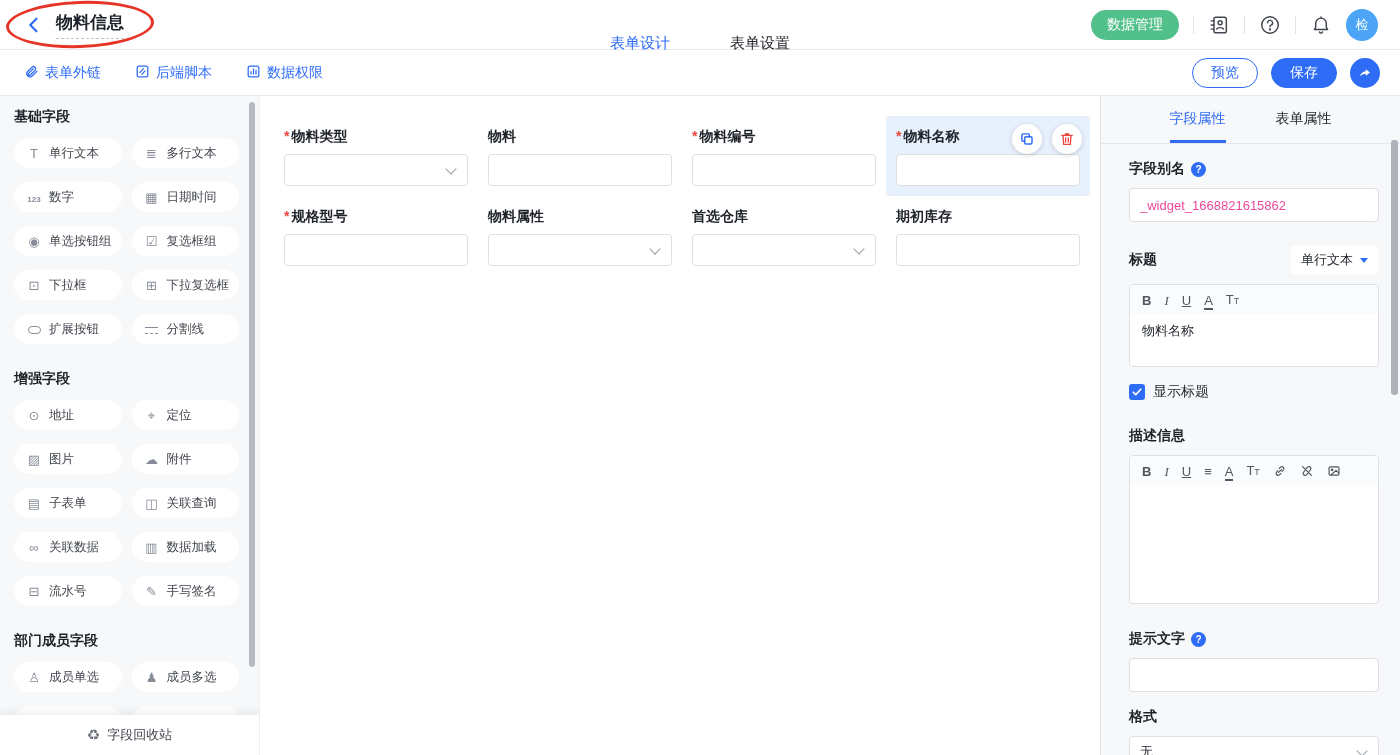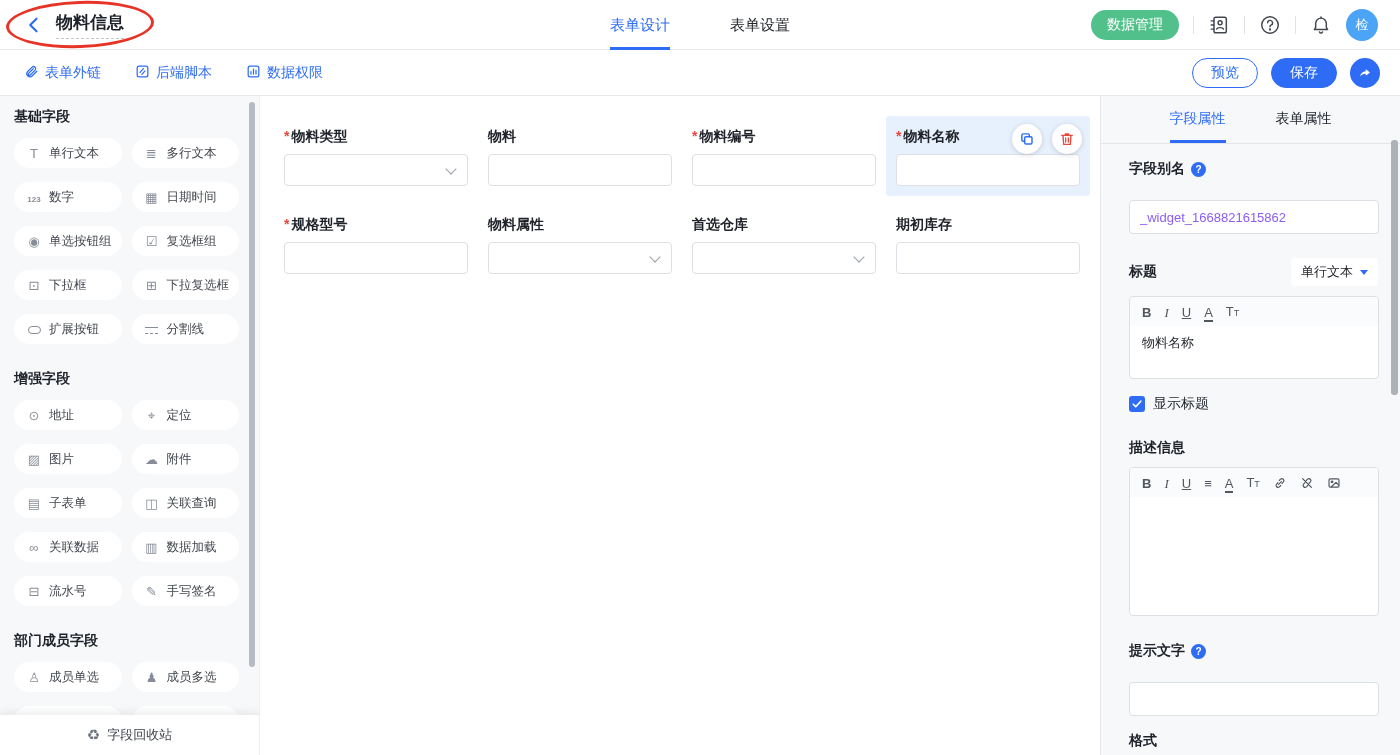--- a/index.html
+++ b/index.html
@@ -14,7 +14,7 @@
   .page-title { font-size:17px; font-weight:bold; color:#1d2129; border-bottom:1px dashed #c2c6cd; padding-bottom:4px; }
   .annotation-ellipse { position:absolute; left:6px; top:1px; width:148px; height:47px;
     border:3px solid #e63427; border-radius:50%; transform:rotate(-2deg); pointer-events:none; z-index:5; }
-  .top-tabs { position:absolute; left:50%; transform:translateX(-50%); top:0; height:50px; display:flex; gap:60px; }
+  .top-tabs { position:absolute; left:50%; transform:translateX(-50%); top:18px; height:50px; display:flex; gap:60px; }
   .top-tab { height:50px; line-height:50px; font-size:15px; color:#1f2329; cursor:pointer; position:relative; }
   .top-tab.active { color:#2e6cf6; }
   .top-tab.active::after { content:""; position:absolute; left:0; right:0; bottom:0; height:3px; background:#2e6cf6; }

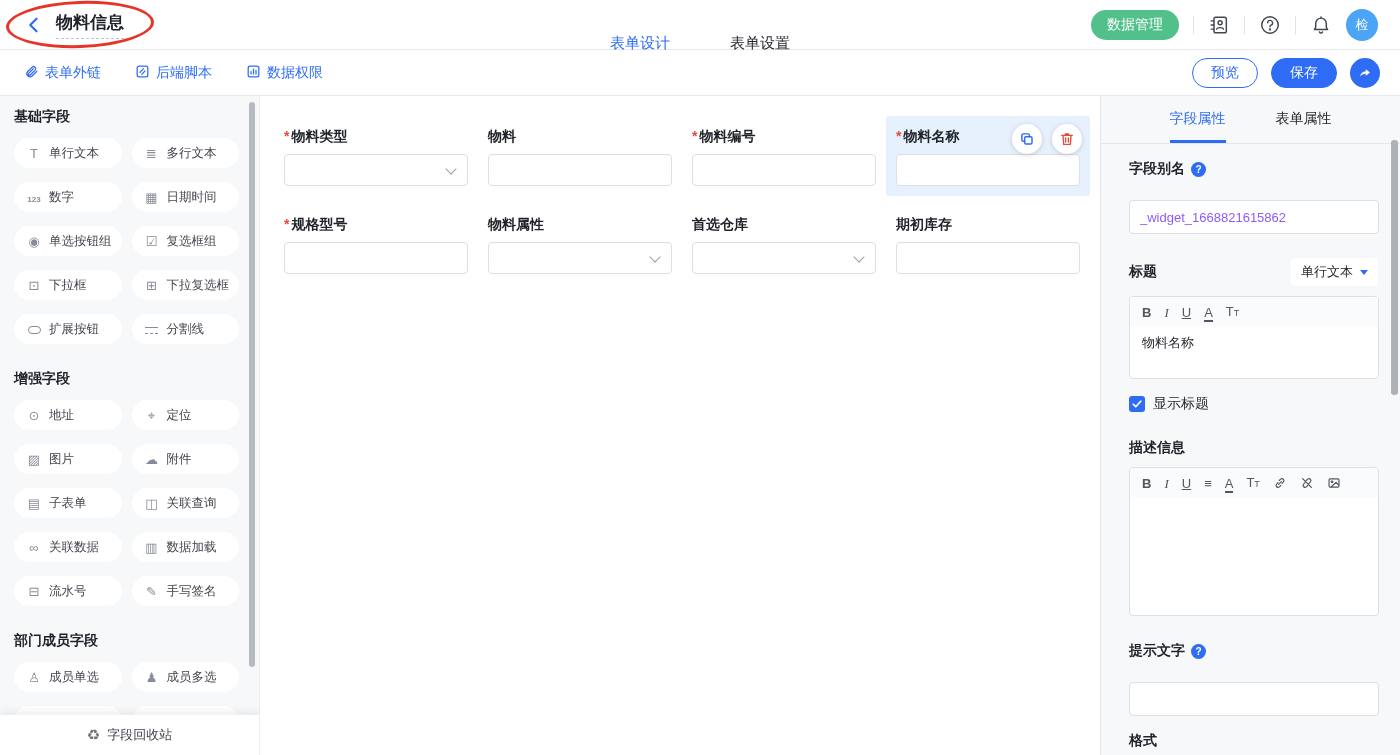--- a/index.html
+++ b/index.html
@@ -59,7 +59,7 @@
 
   
   .canvas { flex:1; background:#fff; padding:20px 0 0 14px; overflow:hidden; }
-  .canvas-grid { display:grid; grid-template-columns:repeat(4,204px); row-gap:8px; }
+  .canvas-grid { display:grid; grid-template-columns:repeat(4,204px); row-gap:0; }
   .fcell { position:relative; padding:10px; border-radius:3px; cursor:pointer; }
   .fcell.selected { background:#e7f0fd; }
   .flabel { font-size:14px; font-weight:bold; color:#1f2329; line-height:20px; margin-bottom:8px; }

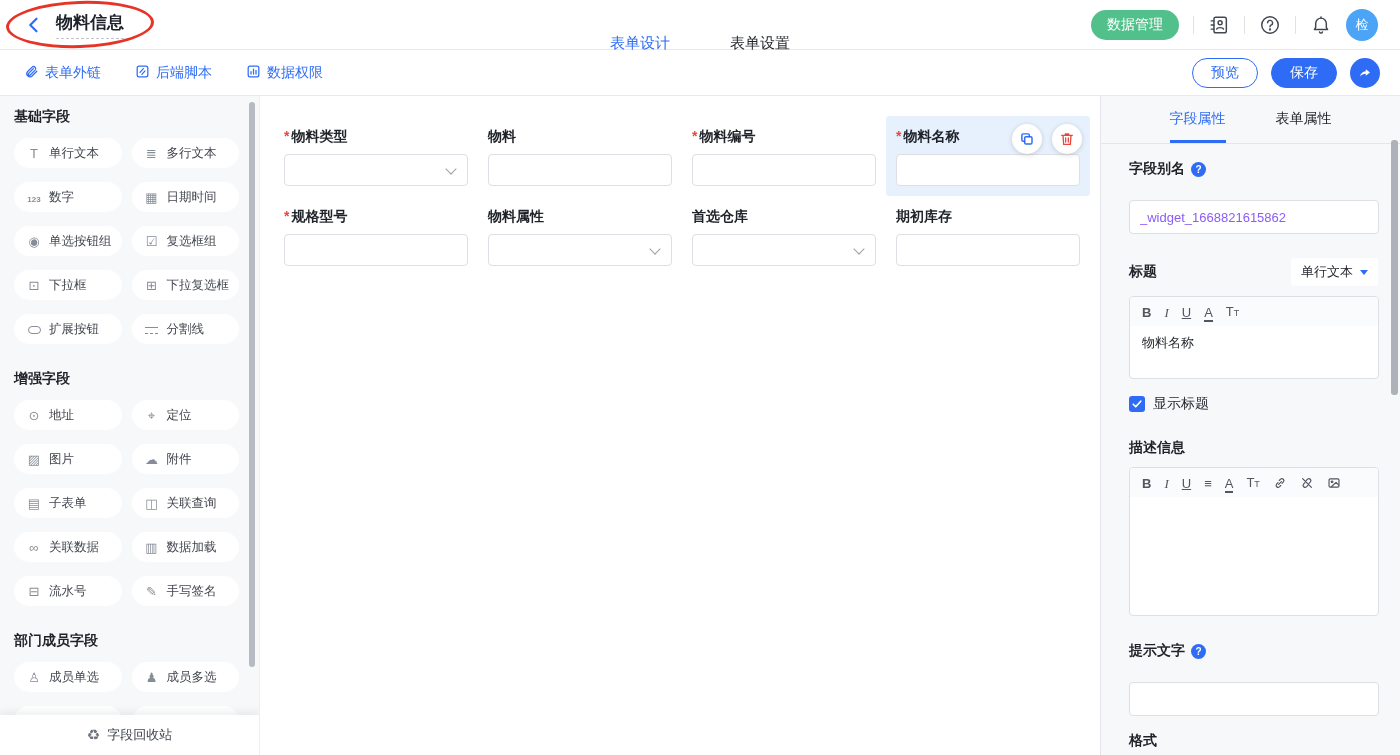--- a/index.html
+++ b/index.html
@@ -80,8 +80,8 @@
   .prop-label { display:flex; align-items:center; gap:6px; font-size:14px; font-weight:bold; color:#1f2329; }
   .help-dot { width:15px; height:15px; border-radius:50%; background:#2e6cf6; color:#fff; font-size:10px; font-weight:bold;
     display:flex; align-items:center; justify-content:center; cursor:pointer; }
-  .ptext-input { margin-top:22px; width:250px; height:32px; background:#fff; border:1px solid #dcdfe3; border-radius:4px;
-    font-size:13px; color:#8b5cf6; padding:16px 10px; font-family:inherit; }
+  .ptext-input { margin-top:10px; width:250px; height:32px; background:#fff; border:1px solid #dcdfe3; border-radius:4px;
+    font-size:13px; color:#ec4899; padding:16px 10px; font-family:inherit; }
   .title-row { margin-top:24px; display:flex; align-items:center; justify-content:space-between; }
   .type-select { background:#fff; border-radius:3px; padding:5px 10px; font-size:13px; color:#1f2329;
     display:flex; align-items:center; gap:7px; cursor:pointer; }

